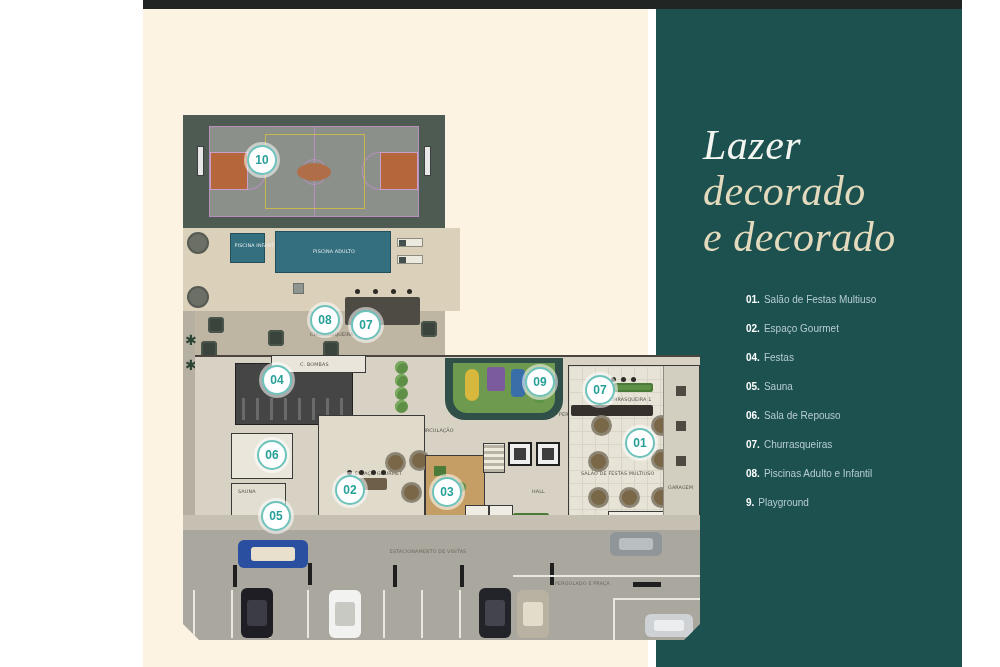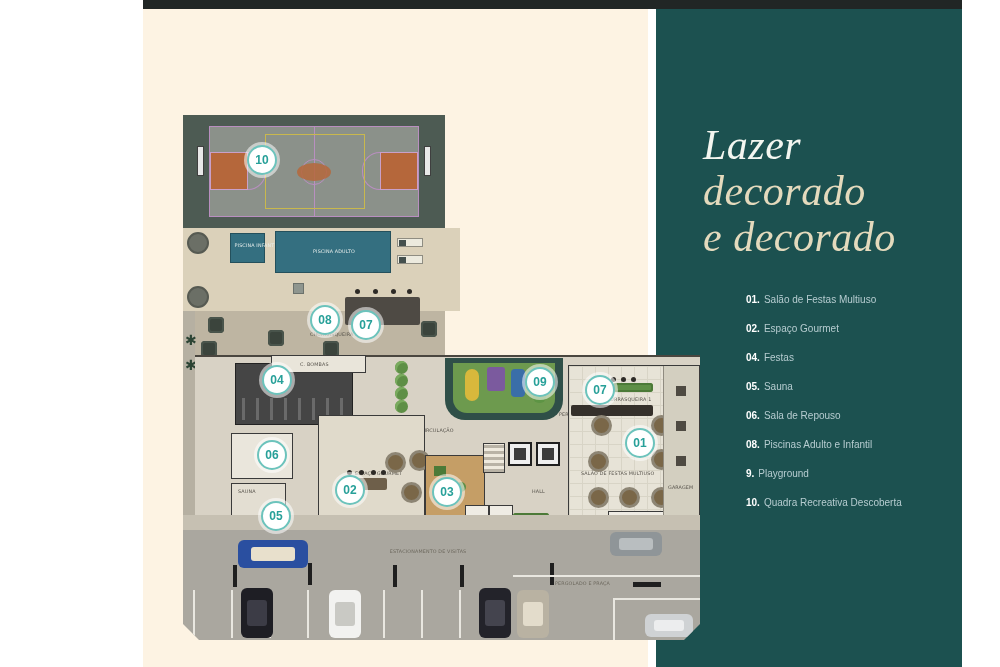--- a/index.html
+++ b/index.html
@@ -100,6 +100,7 @@
       <p><b>04.</b><span>Festas</span></p>
       <p><b>05.</b><span>Sauna</span></p>
       <p><b>06.</b><span>Sala de Repouso</span></p>
+      <p><b>07.</b><span>Churrasqueiras</span></p>
       <p><b>08.</b><span>Piscinas Adulto e Infantil</span></p>
       <p><b>9.</b><span>Playground</span></p>
       <p><b>10.</b><span>Quadra Recreativa Descoberta</span></p>

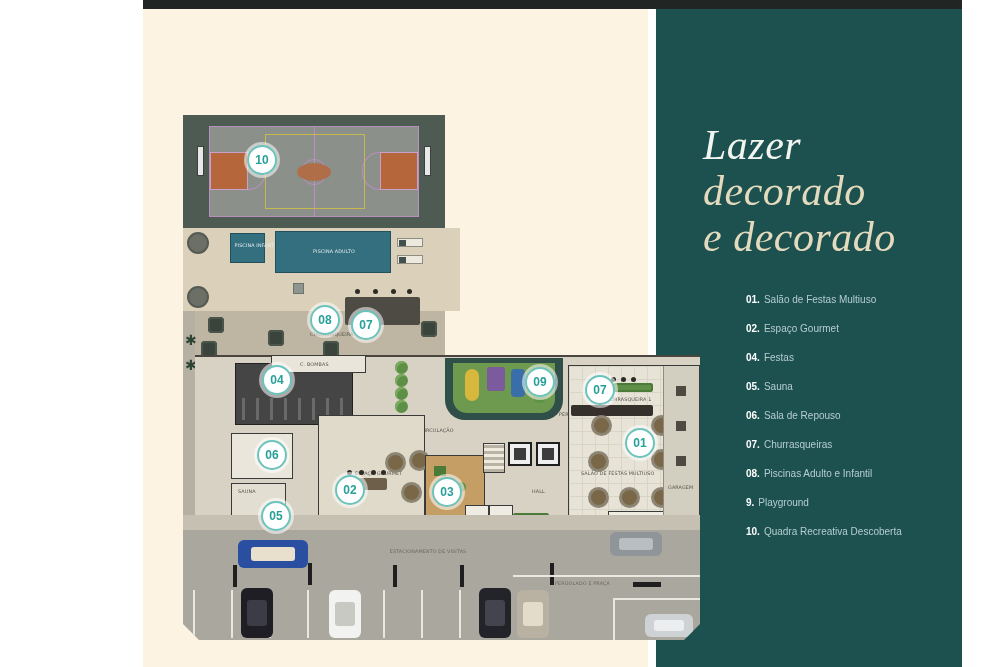--- a/index.html
+++ b/index.html
@@ -103,7 +103,6 @@
       <p><b>07.</b><span>Churrasqueiras</span></p>
       <p><b>08.</b><span>Piscinas Adulto e Infantil</span></p>
       <p><b>9.</b><span>Playground</span></p>
-      <p><b>10.</b><span>Quadra Recreativa Descoberta</span></p>
     </div>
   </div>
 

